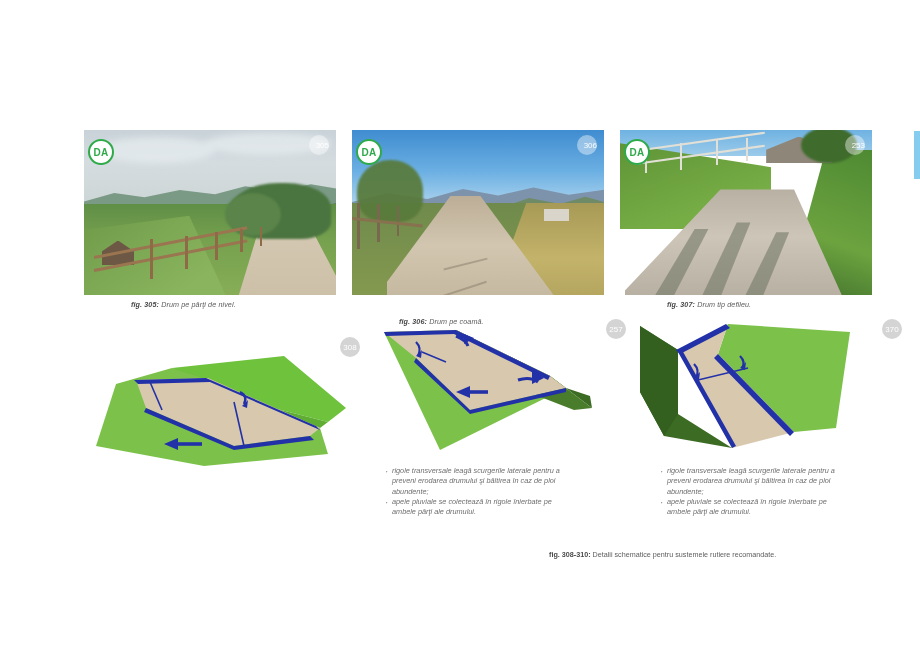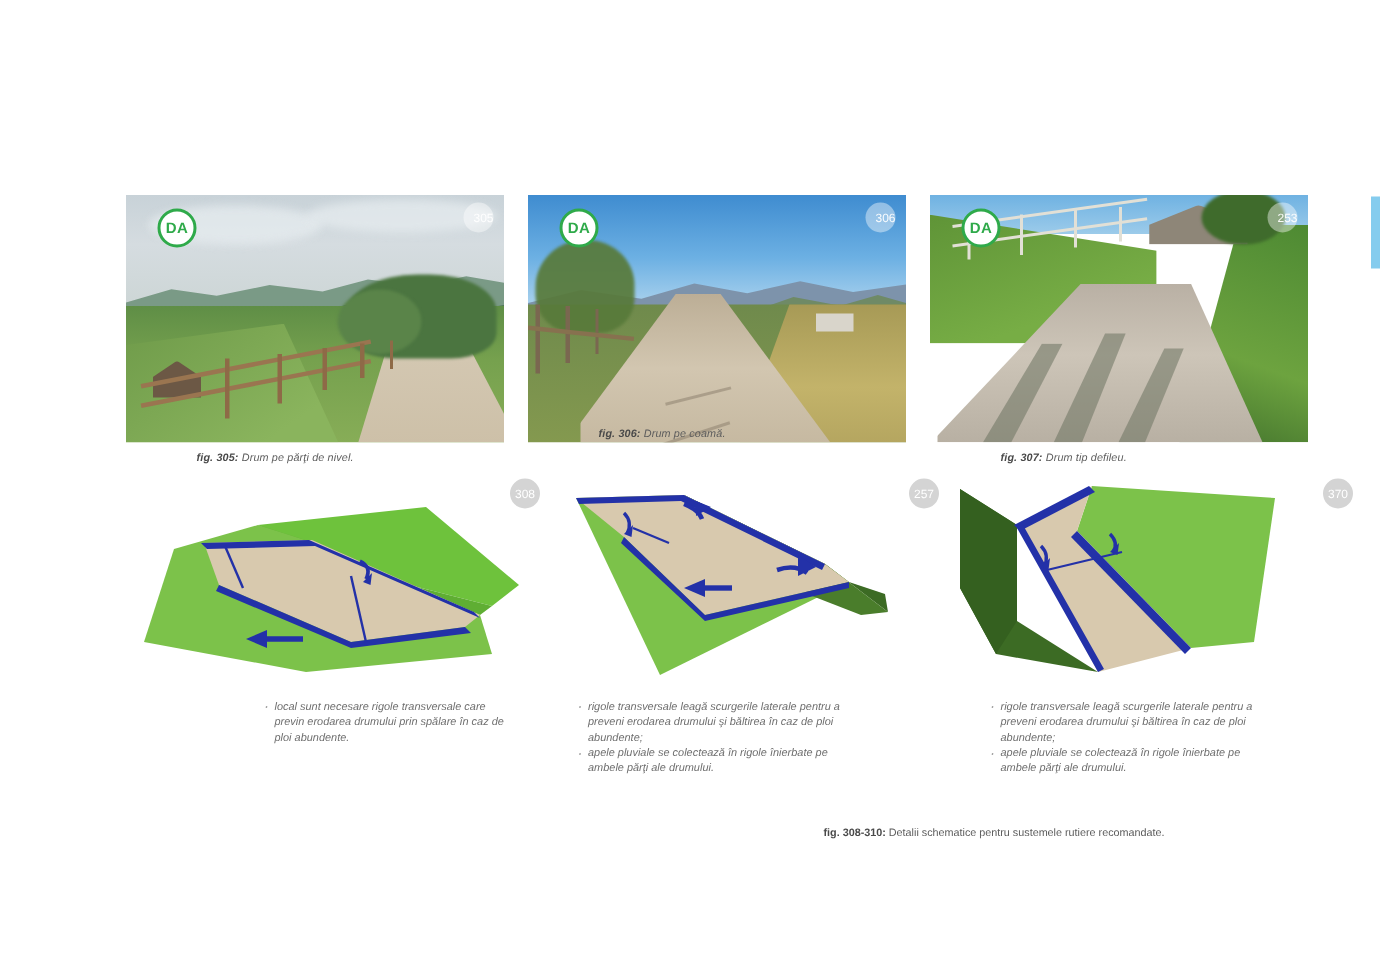--- a/index.html
+++ b/index.html
@@ -102,7 +102,7 @@
 
   
   .da-badge{
-    position:absolute;left:21px;top:9px;width:26px;height:26px;
+    position:absolute;left:4px;top:9px;width:26px;height:26px;
     border-radius:50%;background:#ffffff;border:2.5px solid #2faa4a;
     display:flex;align-items:center;justify-content:center;
     box-sizing:border-box;

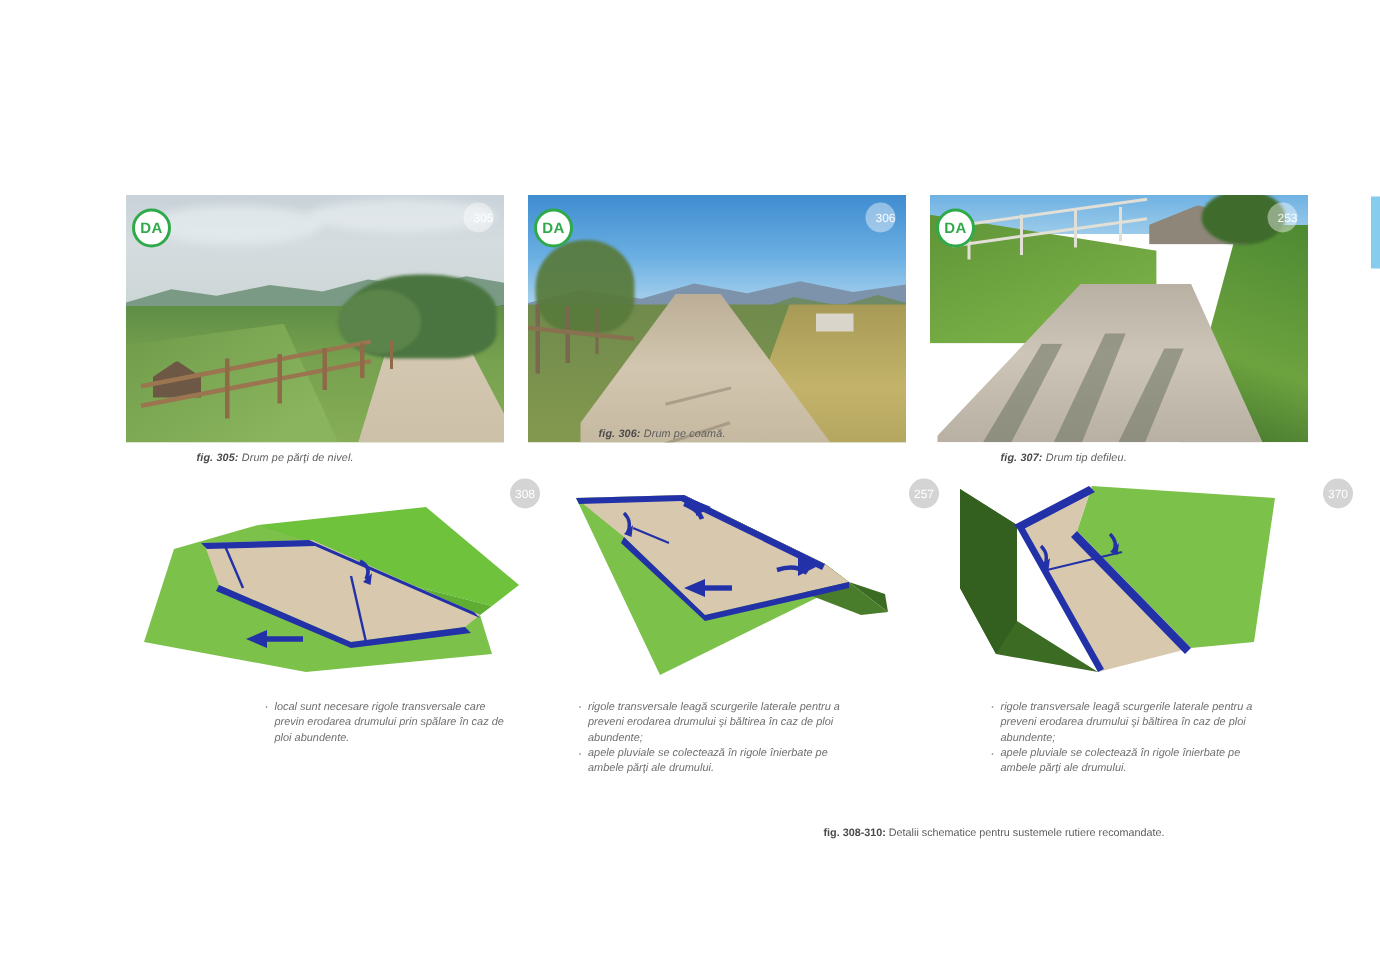--- a/index.html
+++ b/index.html
@@ -226,7 +226,7 @@
       <span>306</span>
     </div>
   </div>
-  <div class="caption" style="left:352px;top:284px;">
+  <div class="caption" style="left:352px;top:317px;">
     <b>fig. 306:</b><span> Drum pe coamă.</span>
   </div>
 

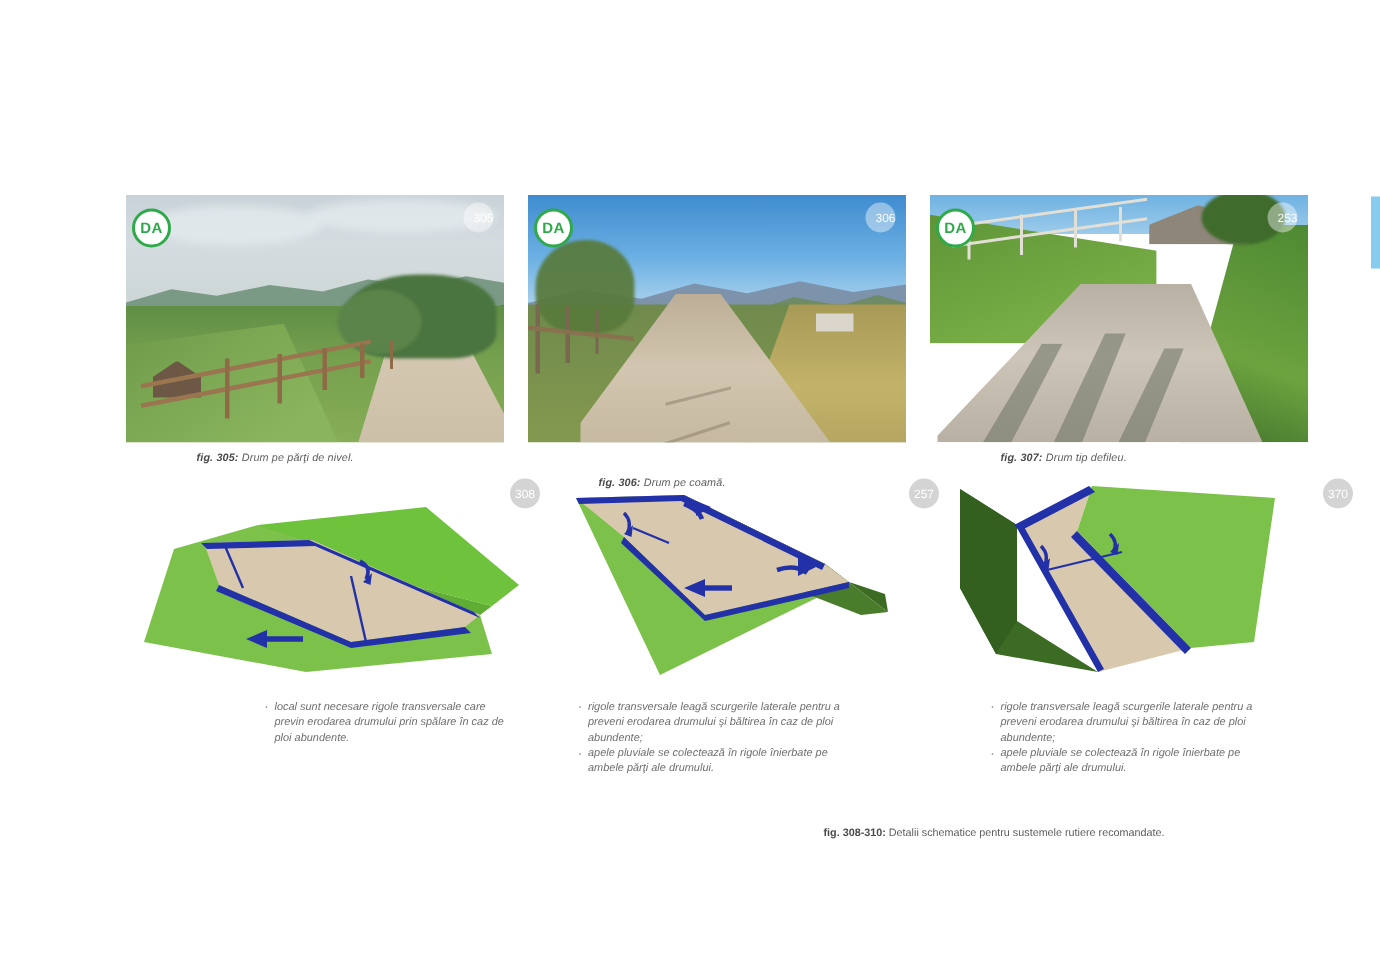--- a/index.html
+++ b/index.html
@@ -126,7 +126,7 @@
 
   
   .diagram{position:absolute;}
-  .d1{left:84px;top:318px;width:262px;height:150px;}
+  .d1{left:84px;top:336px;width:262px;height:150px;}
   .d2{left:360px;top:318px;width:250px;height:140px;}
   .d3{left:636px;top:318px;width:250px;height:140px;}
 

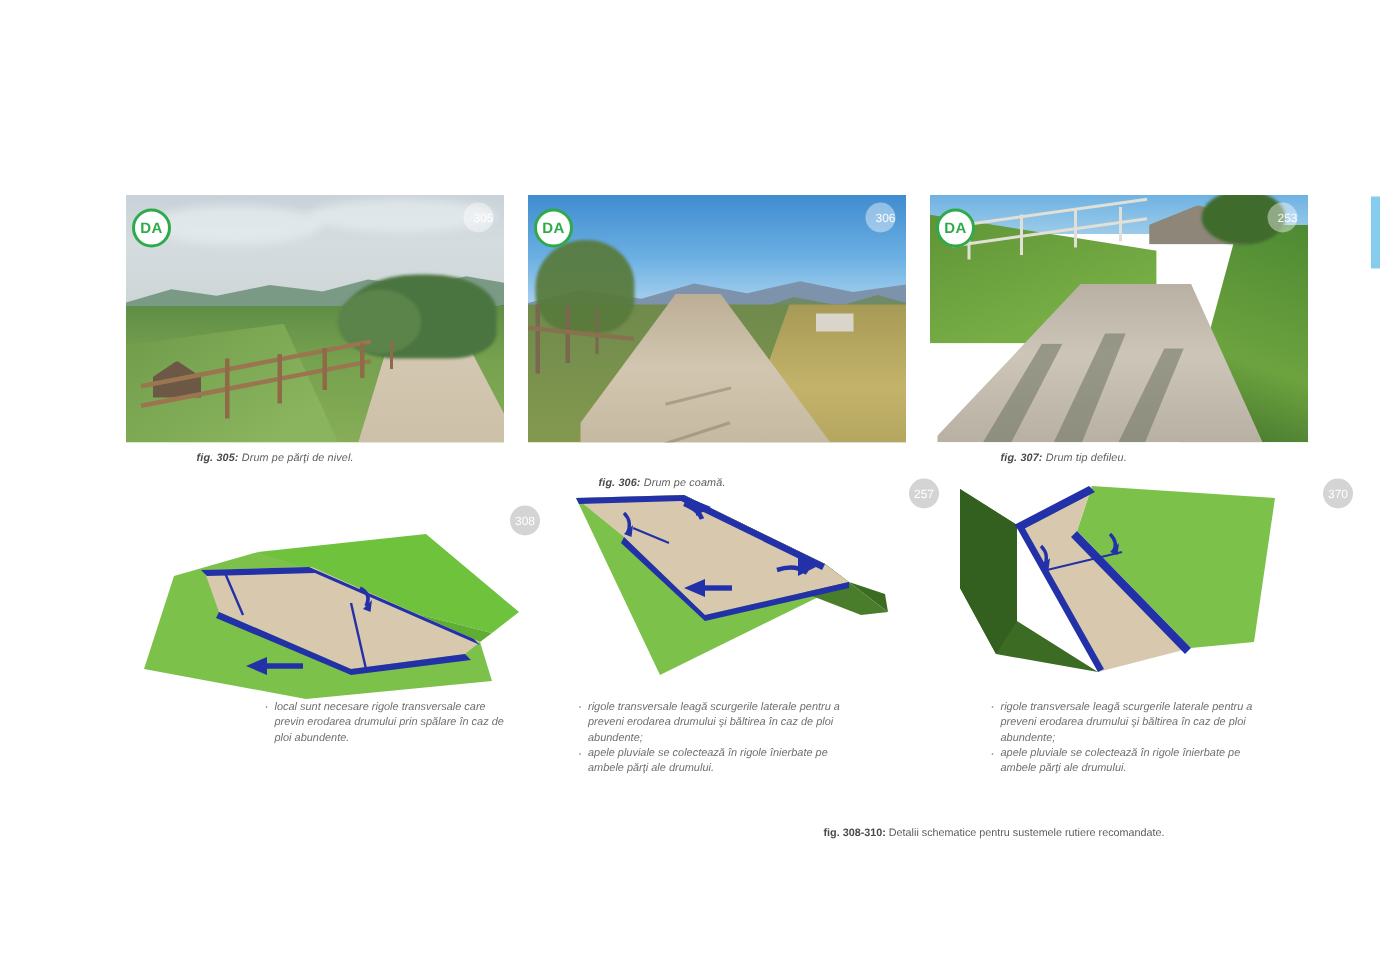--- a/index.html
+++ b/index.html
@@ -281,7 +281,6 @@
   </div>
   <div class="bullets b1">
     <ul>
-      <li>local sunt necesare rigole transversale care previn erodarea drumului prin spălare în caz de ploi abundente.</li>
     </ul>
   </div>
 

